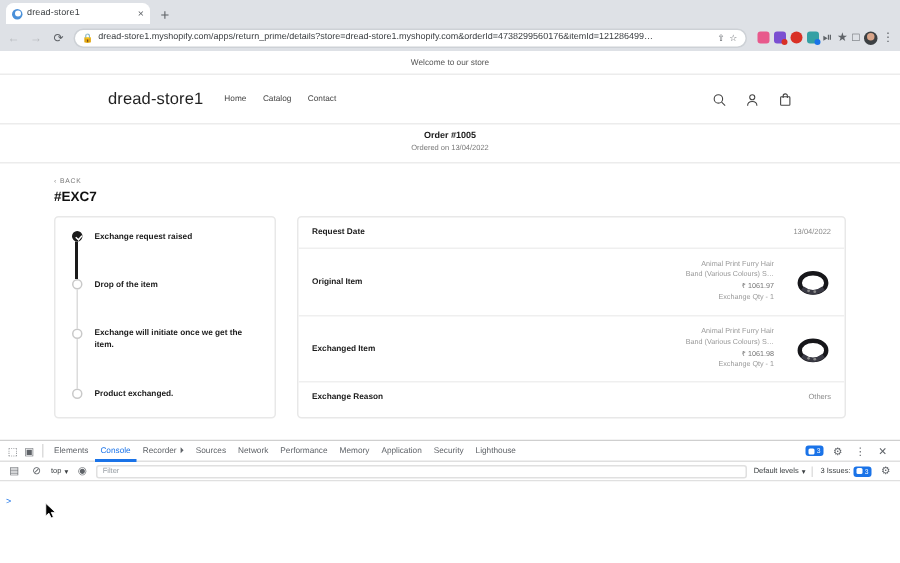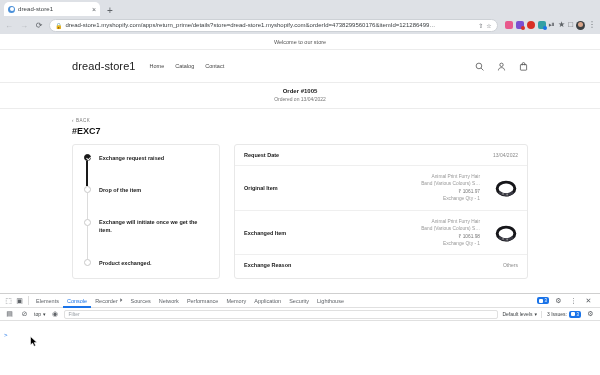--- a/index.html
+++ b/index.html
@@ -88,7 +88,7 @@
   .order-title { font-size: 6px; font-weight: bold; color: #1a1a1a; }
   .order-sub { font-size: 5px; color: #777; margin-top: 2px; }
 
-  .content { padding: 9px 72px 0; }
+  .content { padding: 9px 36px 0; }
   .back {
     font-size: 4.5px; color: #777; letter-spacing: .5px;
     display: flex; align-items: center; gap: 2px;

